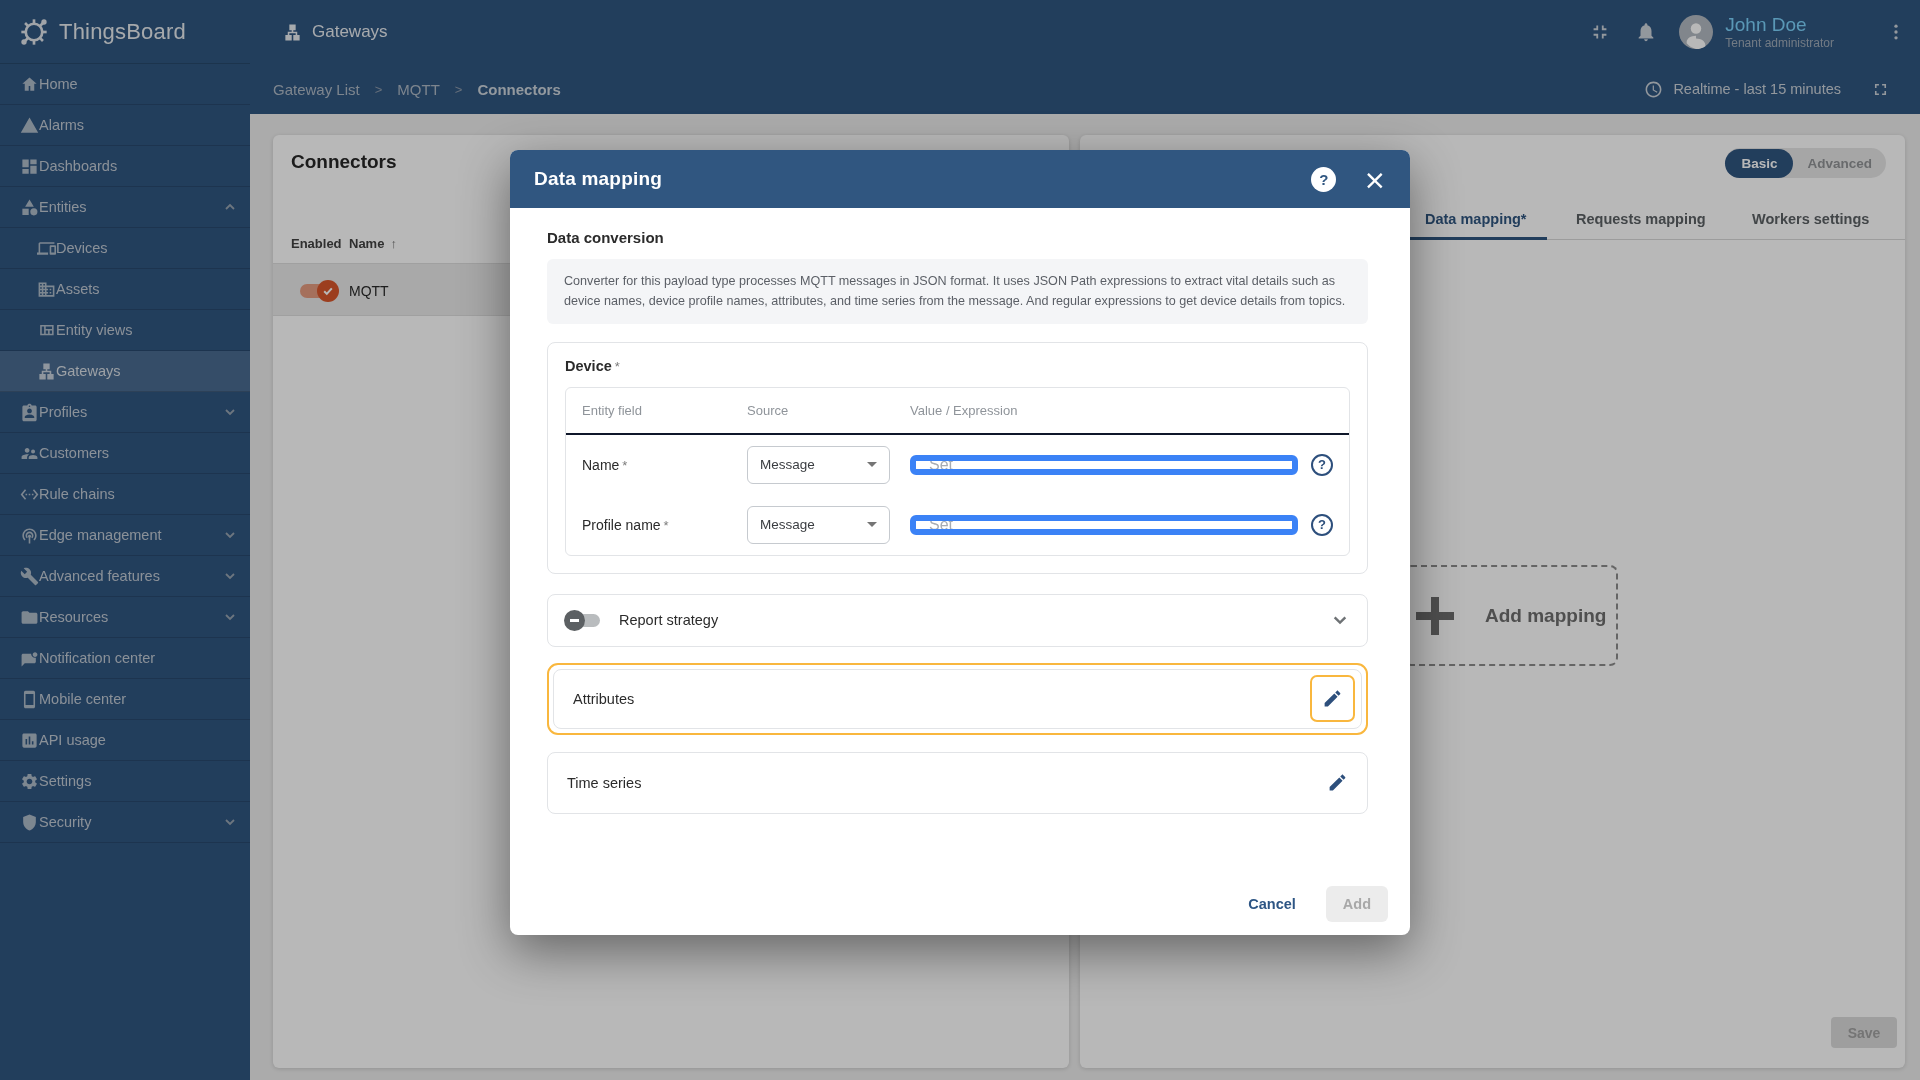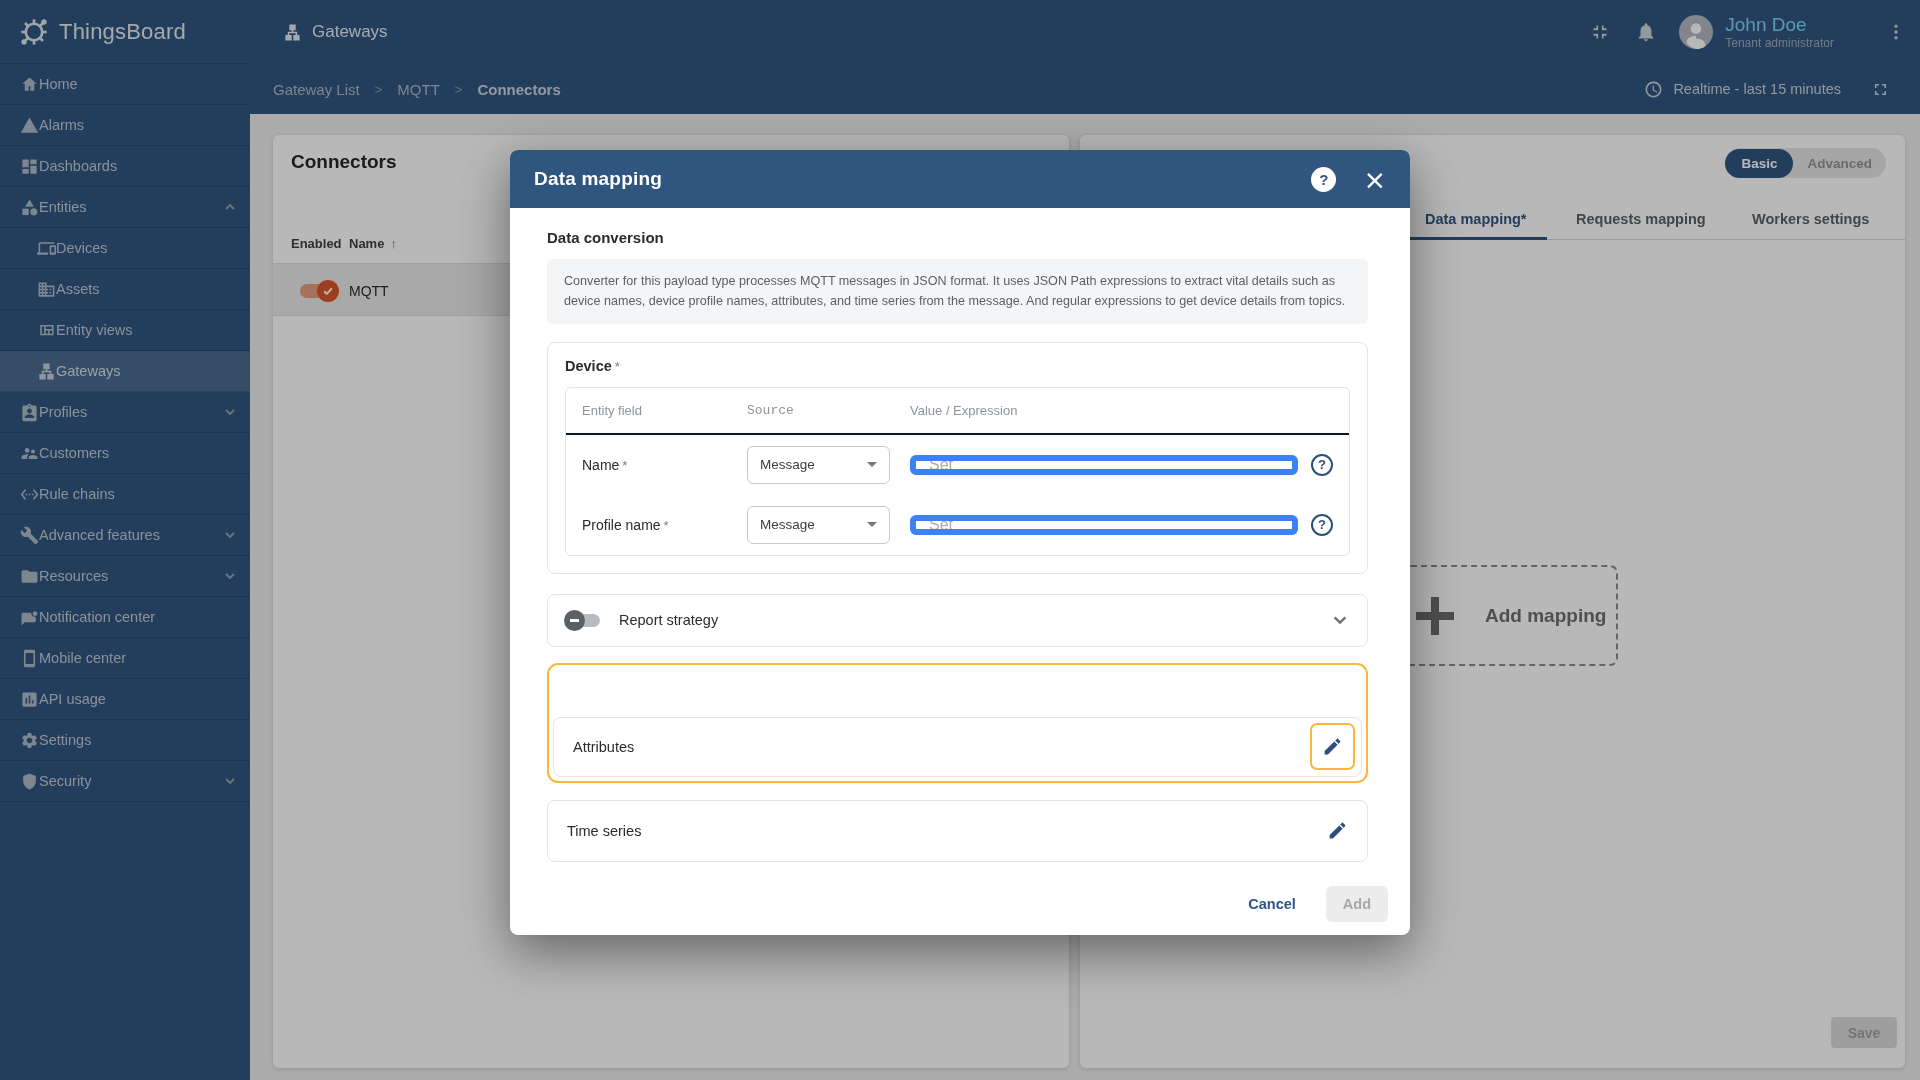--- a/index.html
+++ b/index.html
@@ -83,7 +83,7 @@
   .req { color:#7c7c7c; margin-left:3px; font-size:13px; font-weight:normal; }
   .itable { margin-top:13px; border:1px solid #e2e4e7; border-radius:6px; }
   .it-head { display:flex; padding:15px 16px; border-bottom:2px solid #0f172a; color:#8f949a; font-size:13px; }
-  .col-f { width:165px; } .col-s { width:163px;font-family:Liberation Mono, monospace; } .col-v { flex:1; }
+  .col-f { width:165px; } .col-s { width:163px; } .col-v { flex:1; }
   .it-row { display:flex; align-items:center; padding:11px 16px; }
   .fld-label { width:165px; font-size:14px; color:#2b2b2b; }
   .sel { width:143px; height:38px; border:1px solid #c6cacf; border-radius:6px; display:flex; align-items:center; padding:0 12px; font-size:13.5px; color:#3a3d41; cursor:pointer; }

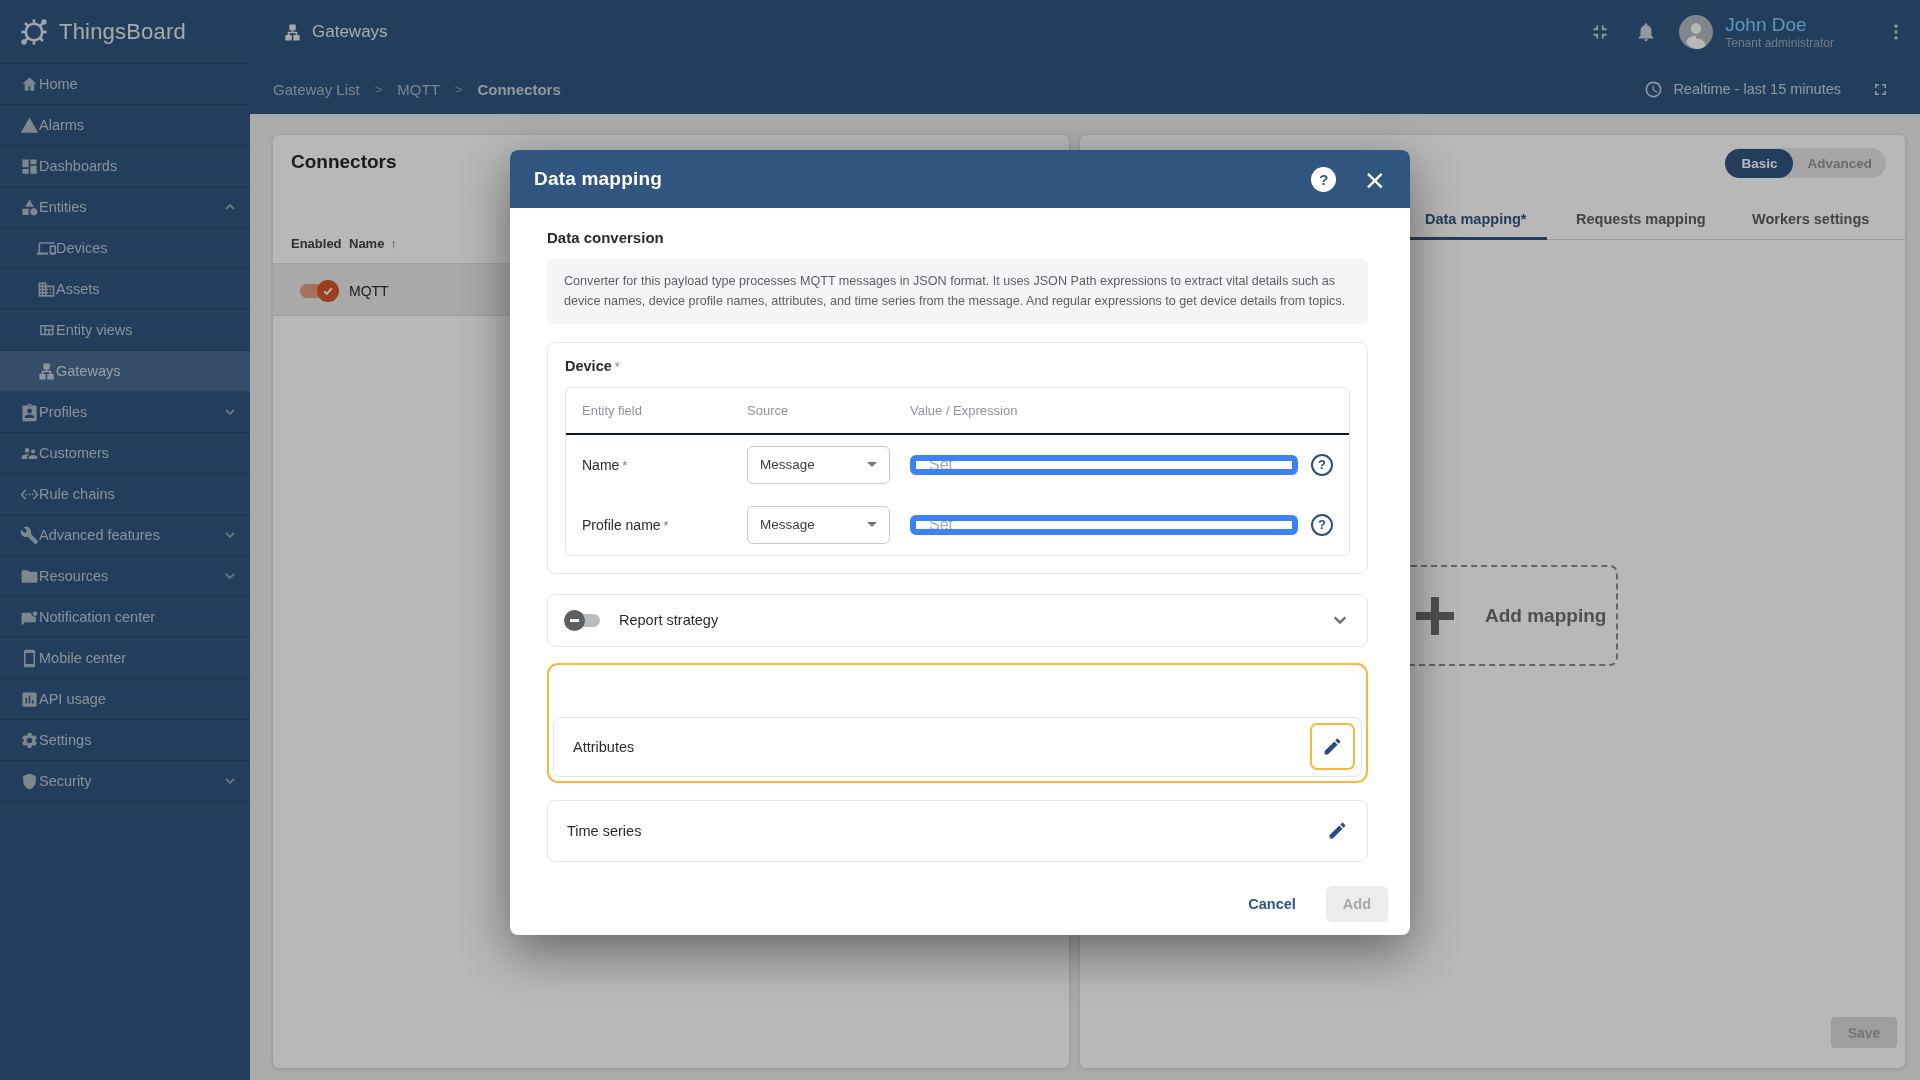--- a/index.html
+++ b/index.html
@@ -309,6 +309,15 @@
     </div>
   <div class="nav-item">
       <svg class="si ic">
+        <use href="#i-edge"></use>
+      </svg>
+      <span class="lbl">Edge management</span>
+      <svg class="si chev">
+        <use href="#i-chevd"></use>
+      </svg>
+    </div>
+  <div class="nav-item">
+      <svg class="si ic">
         <use href="#i-adv"></use>
       </svg>
       <span class="lbl">Advanced features</span>

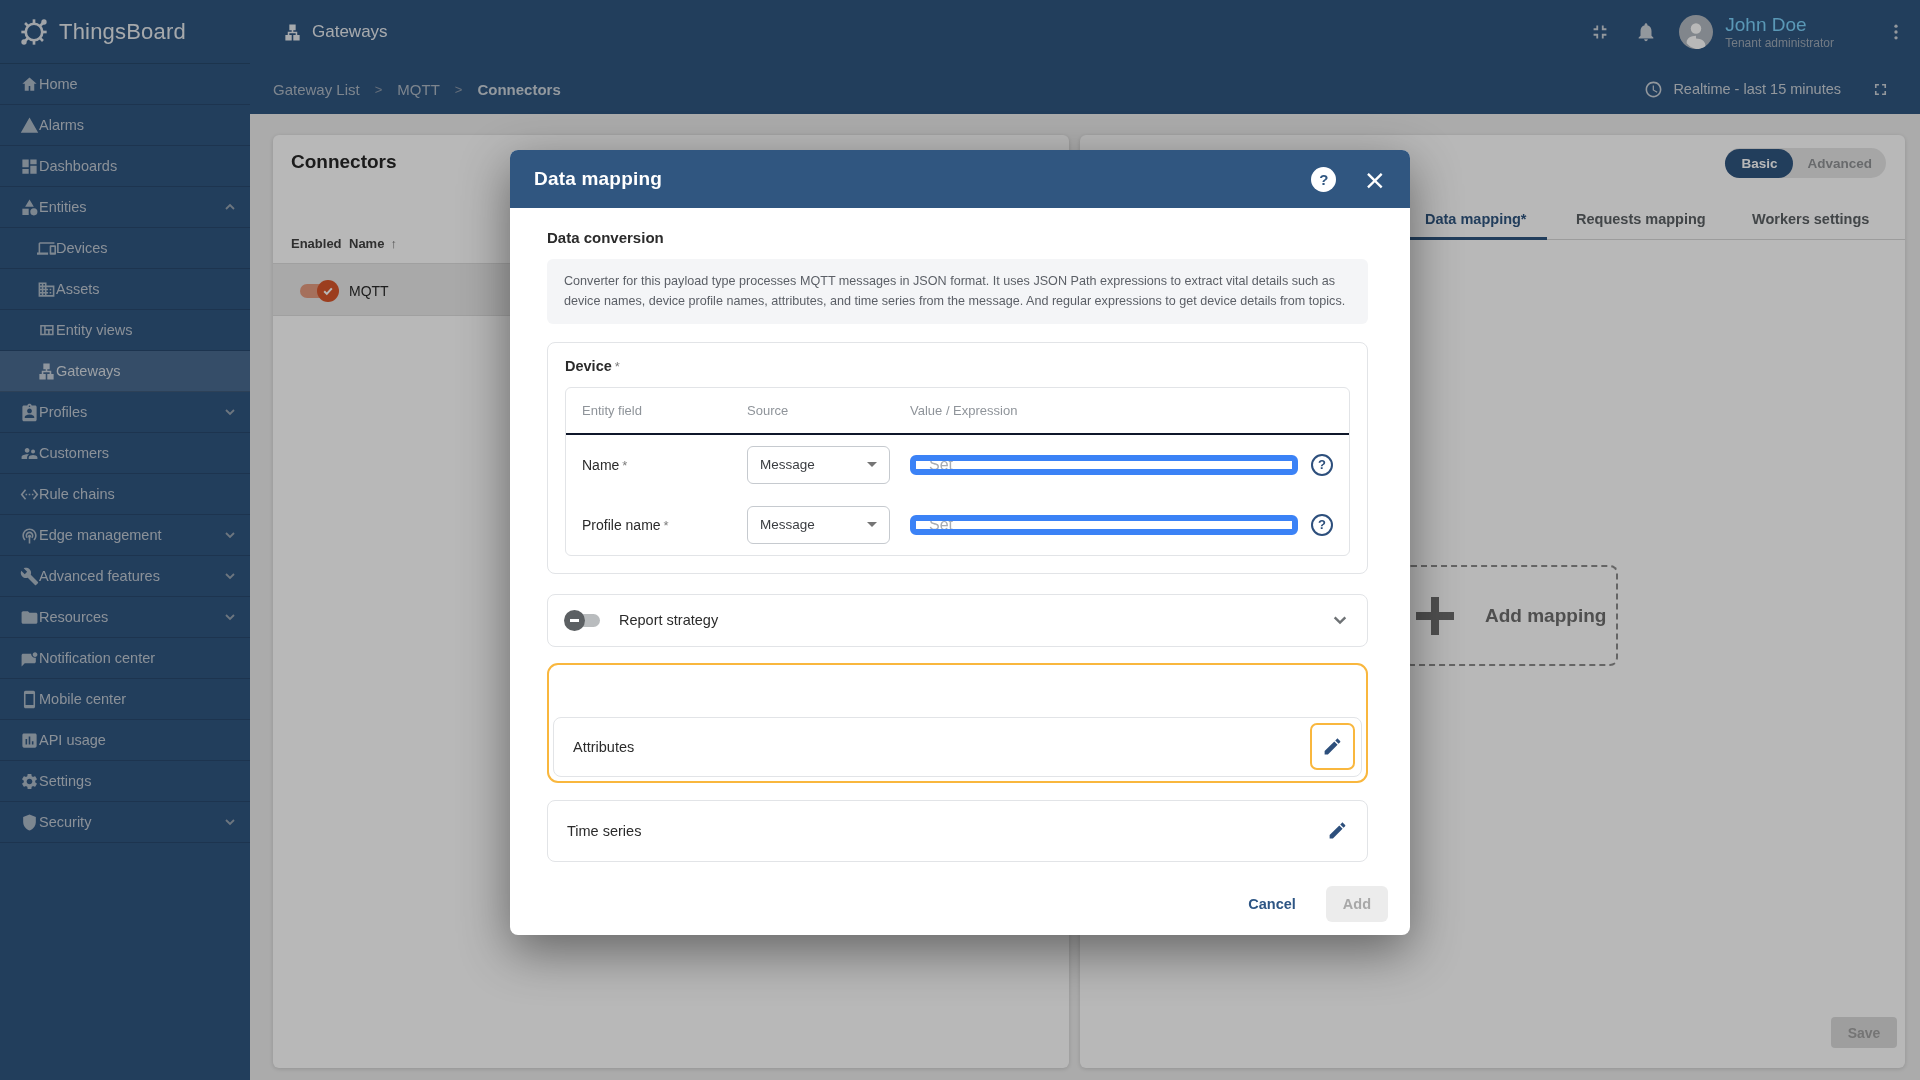--- a/index.html
+++ b/index.html
@@ -77,7 +77,7 @@
   .m-body { padding:0 42px 0 37px; position:relative; }
   .m-section-title { margin-top:21px; font-size:15px; font-weight:bold; color:#2b2b2b; }
   .m-desc { margin-top:13px; background:#f4f5f7; border-radius:6px; padding:12px 17px; font-size:12.6px; color:#5b5f66; line-height:1.62; }
-  .card { border:1px solid #e2e4e7; border-radius:8px; background:#fff;margin-top:48px; }
+  .card { border:1px solid #e2e4e7; border-radius:8px; background:#fff; }
   .device-card { margin-top:18px; padding:15px 17px 17px; }
   .dc-title { font-size:14.5px; font-weight:bold; color:#2b2b2b; }
   .req { color:#7c7c7c; margin-left:3px; font-size:13px; font-weight:normal; }

